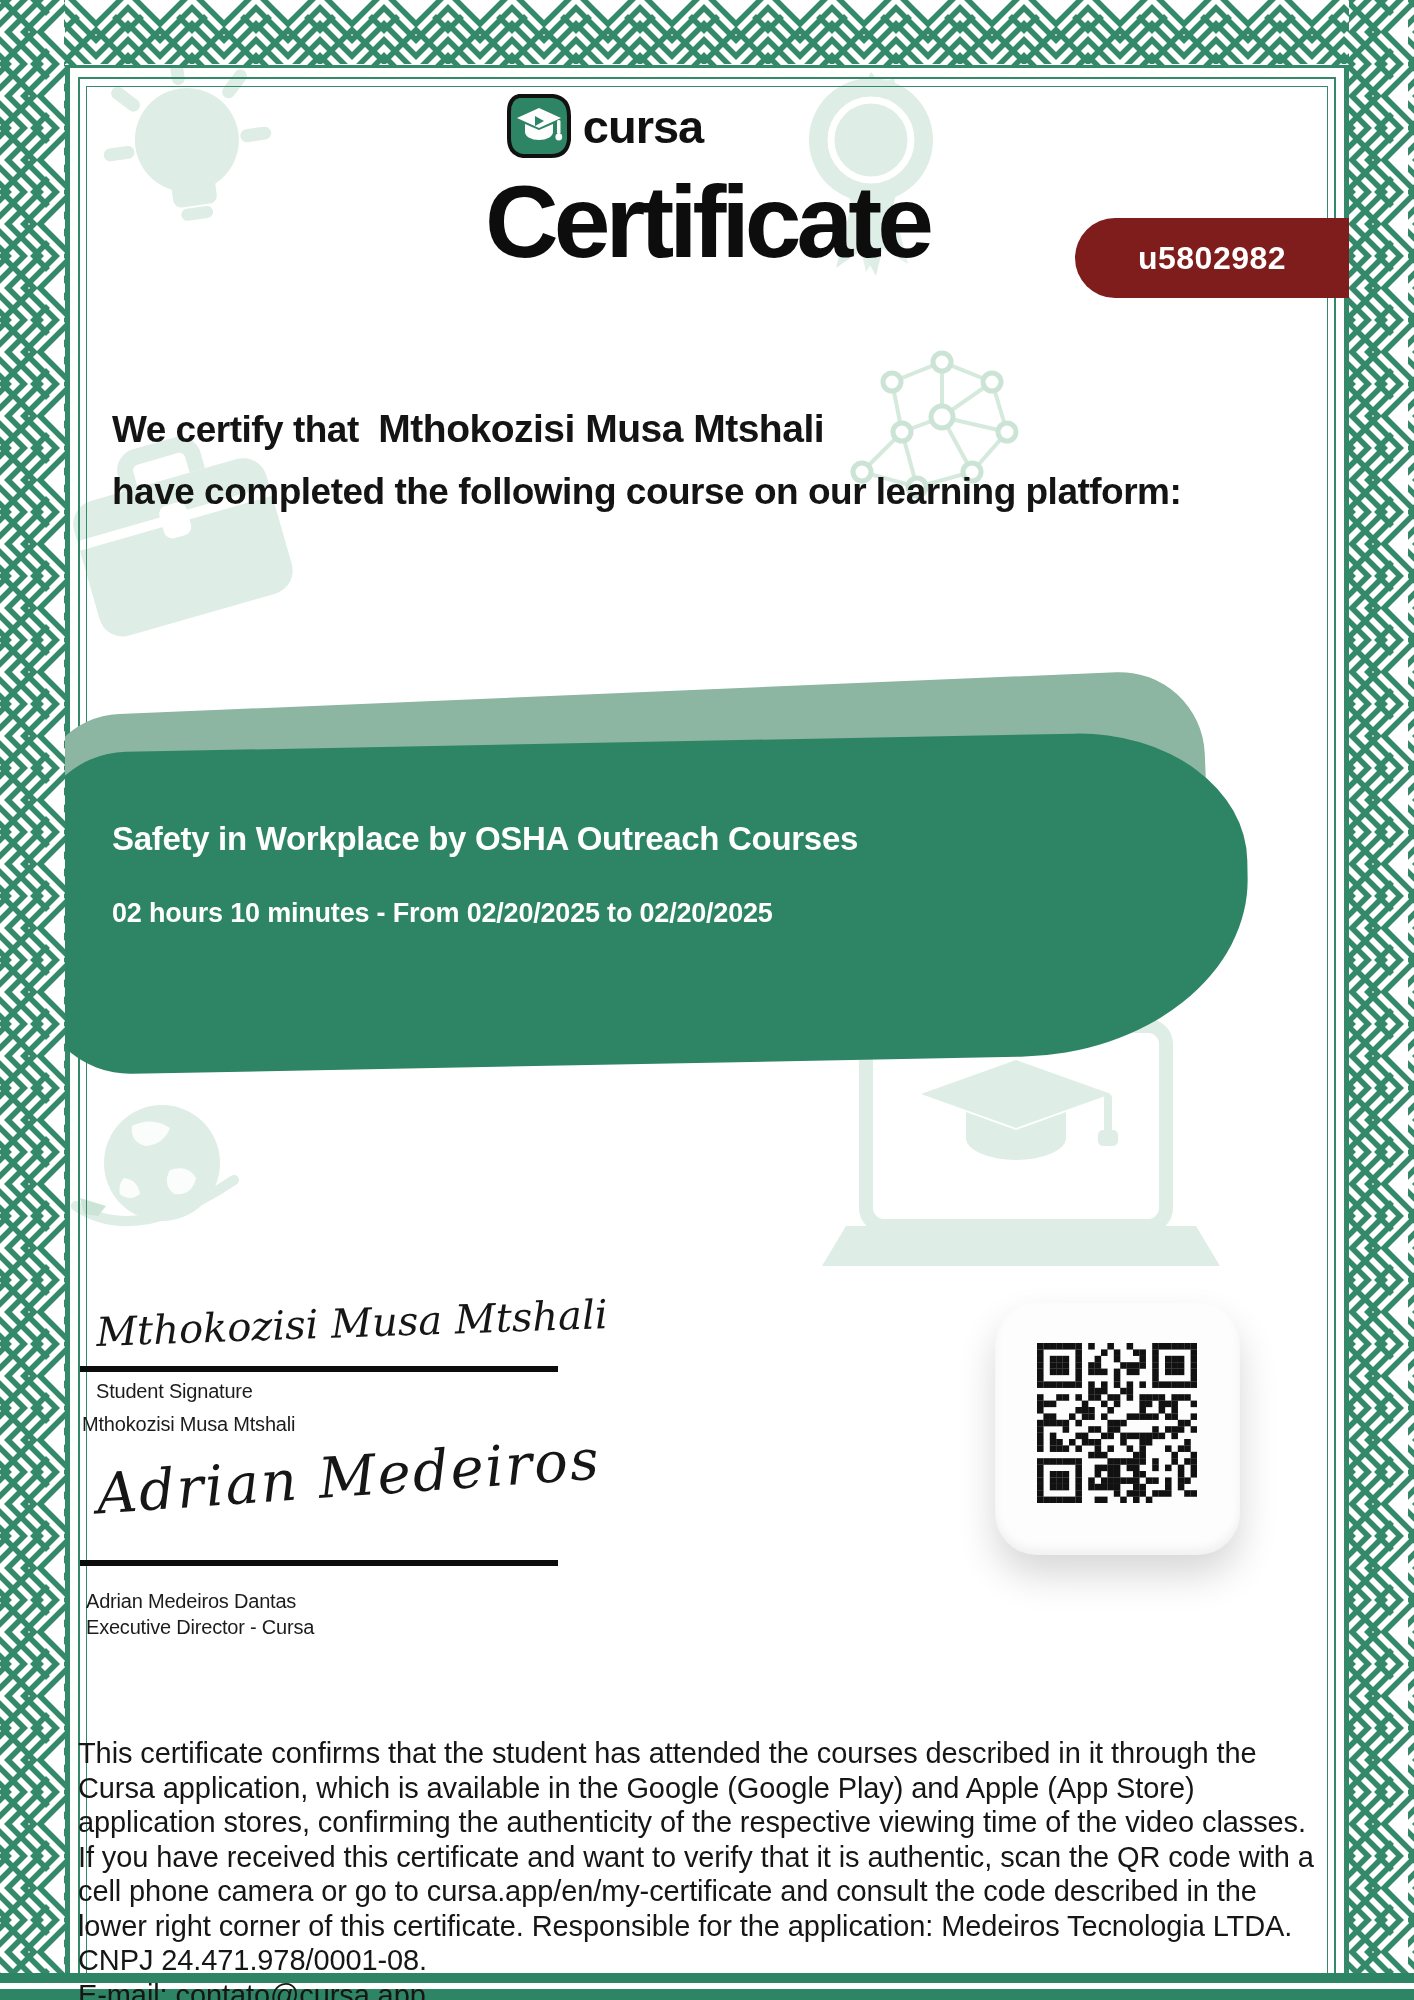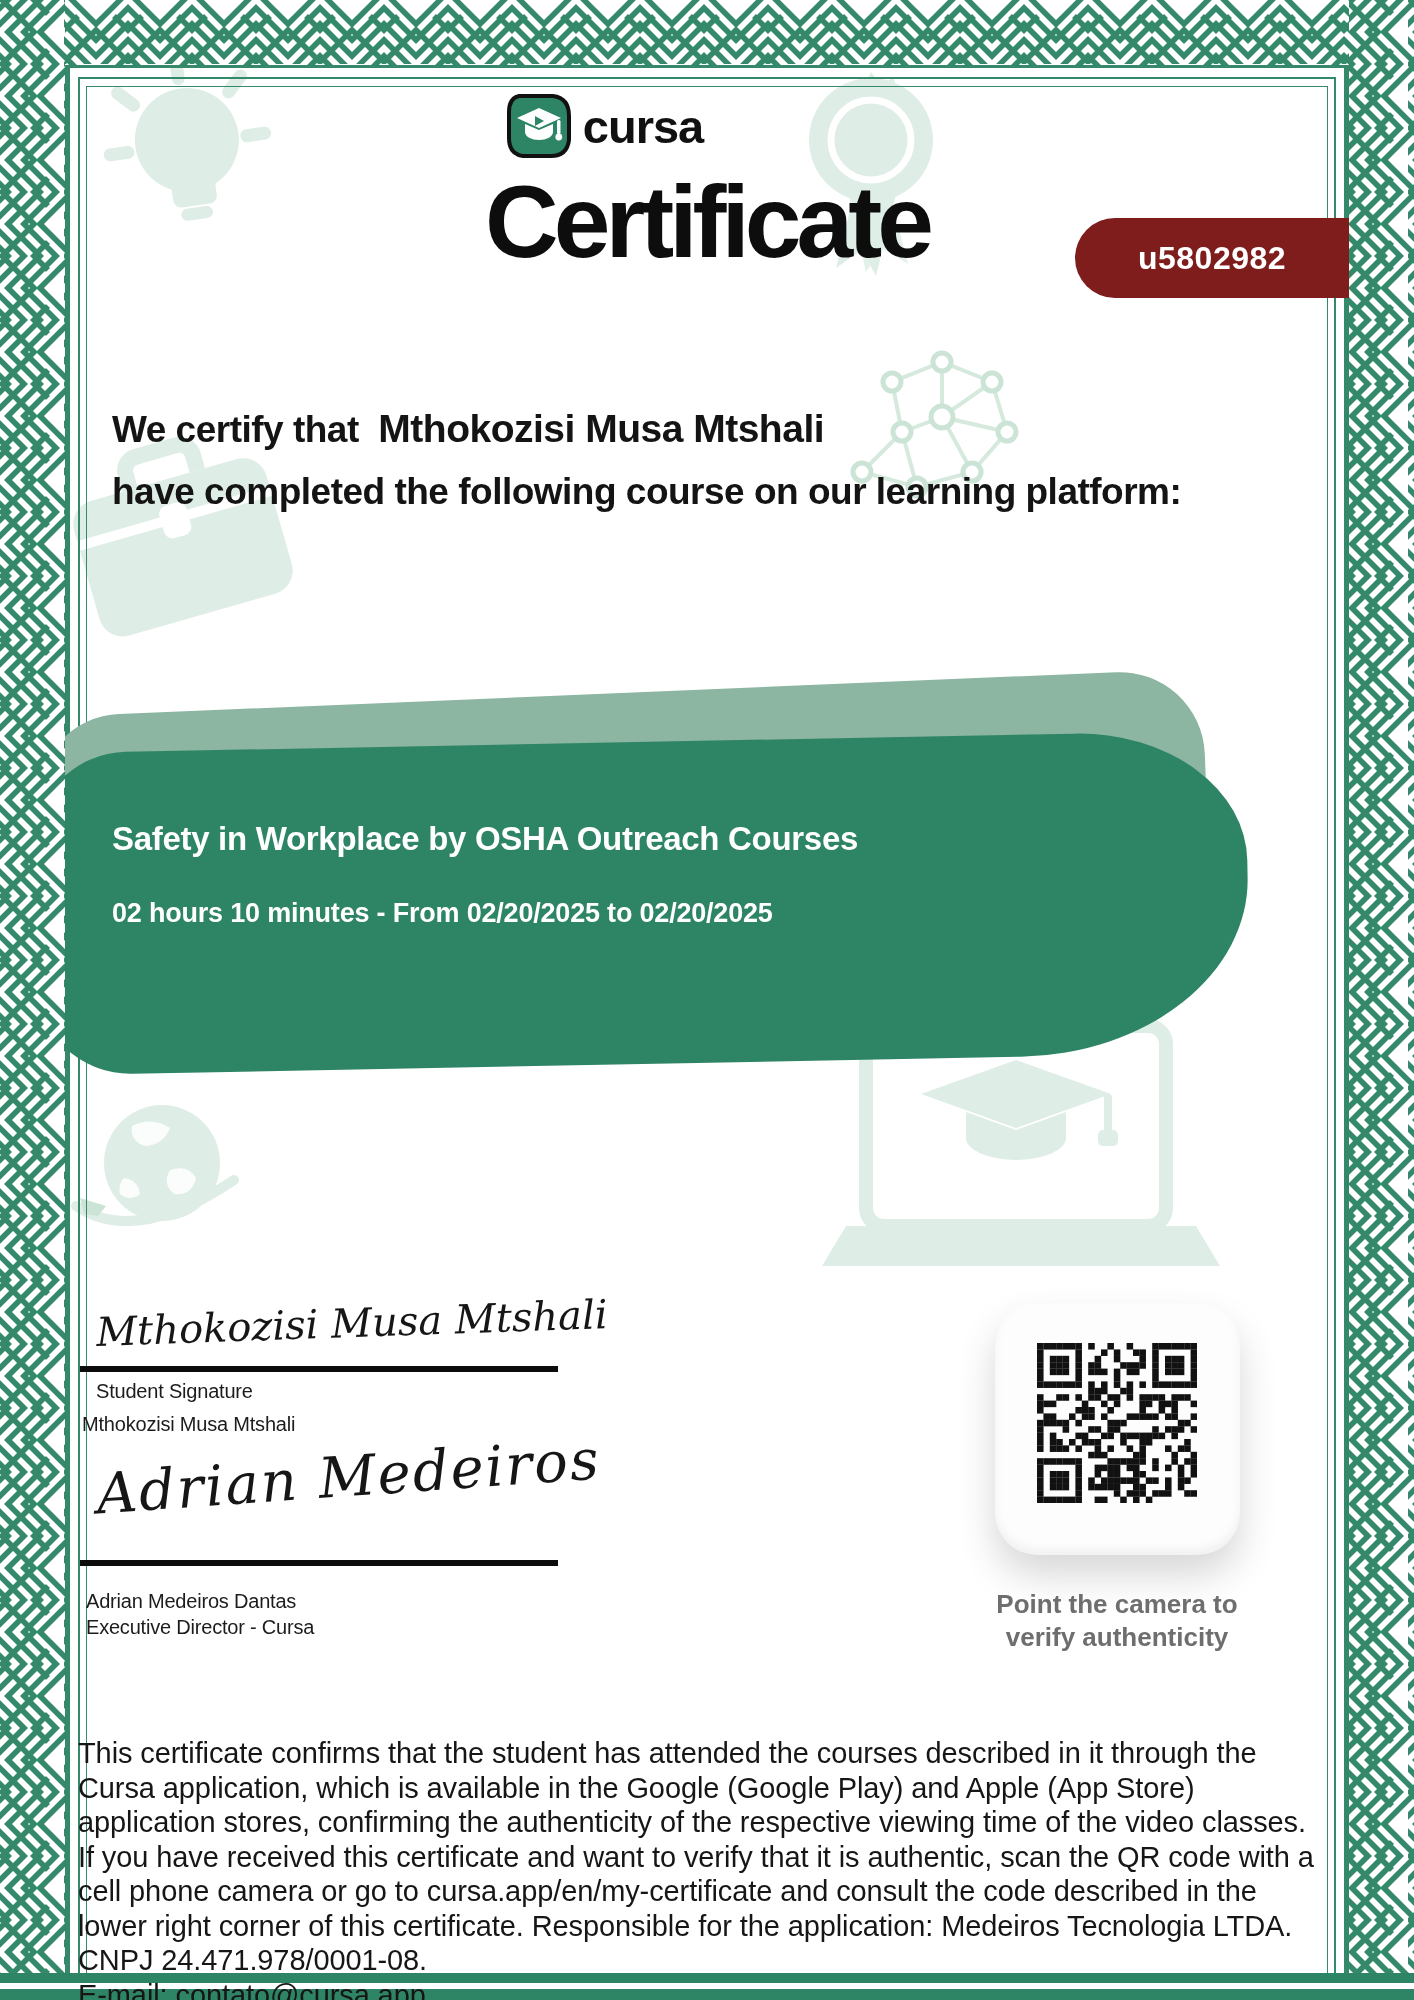--- a/index.html
+++ b/index.html
@@ -526,10 +526,6 @@
         </g>
     </svg>
   </div>
-  <div class="qr-caption">
-    <div>Point the camera to</div>
-    <div>verify authenticity</div>
-  </div>
 
   <div class="footer">
     <span>This certificate confirms that the student has attended the courses described in it through the Cursa application, which is available in the Google (Google Play) and Apple (App Store) application stores, confirming the authenticity of the respective viewing time of the video classes. If you have received this certificate and want to verify that it is authentic, scan the QR code with a cell phone camera or go to cursa.app/en/my-certificate and consult the code described in the lower right corner of this certificate. Responsible for the application: Medeiros Tecnologia LTDA. CNPJ 24.471.978/0001-08.</span><br>

